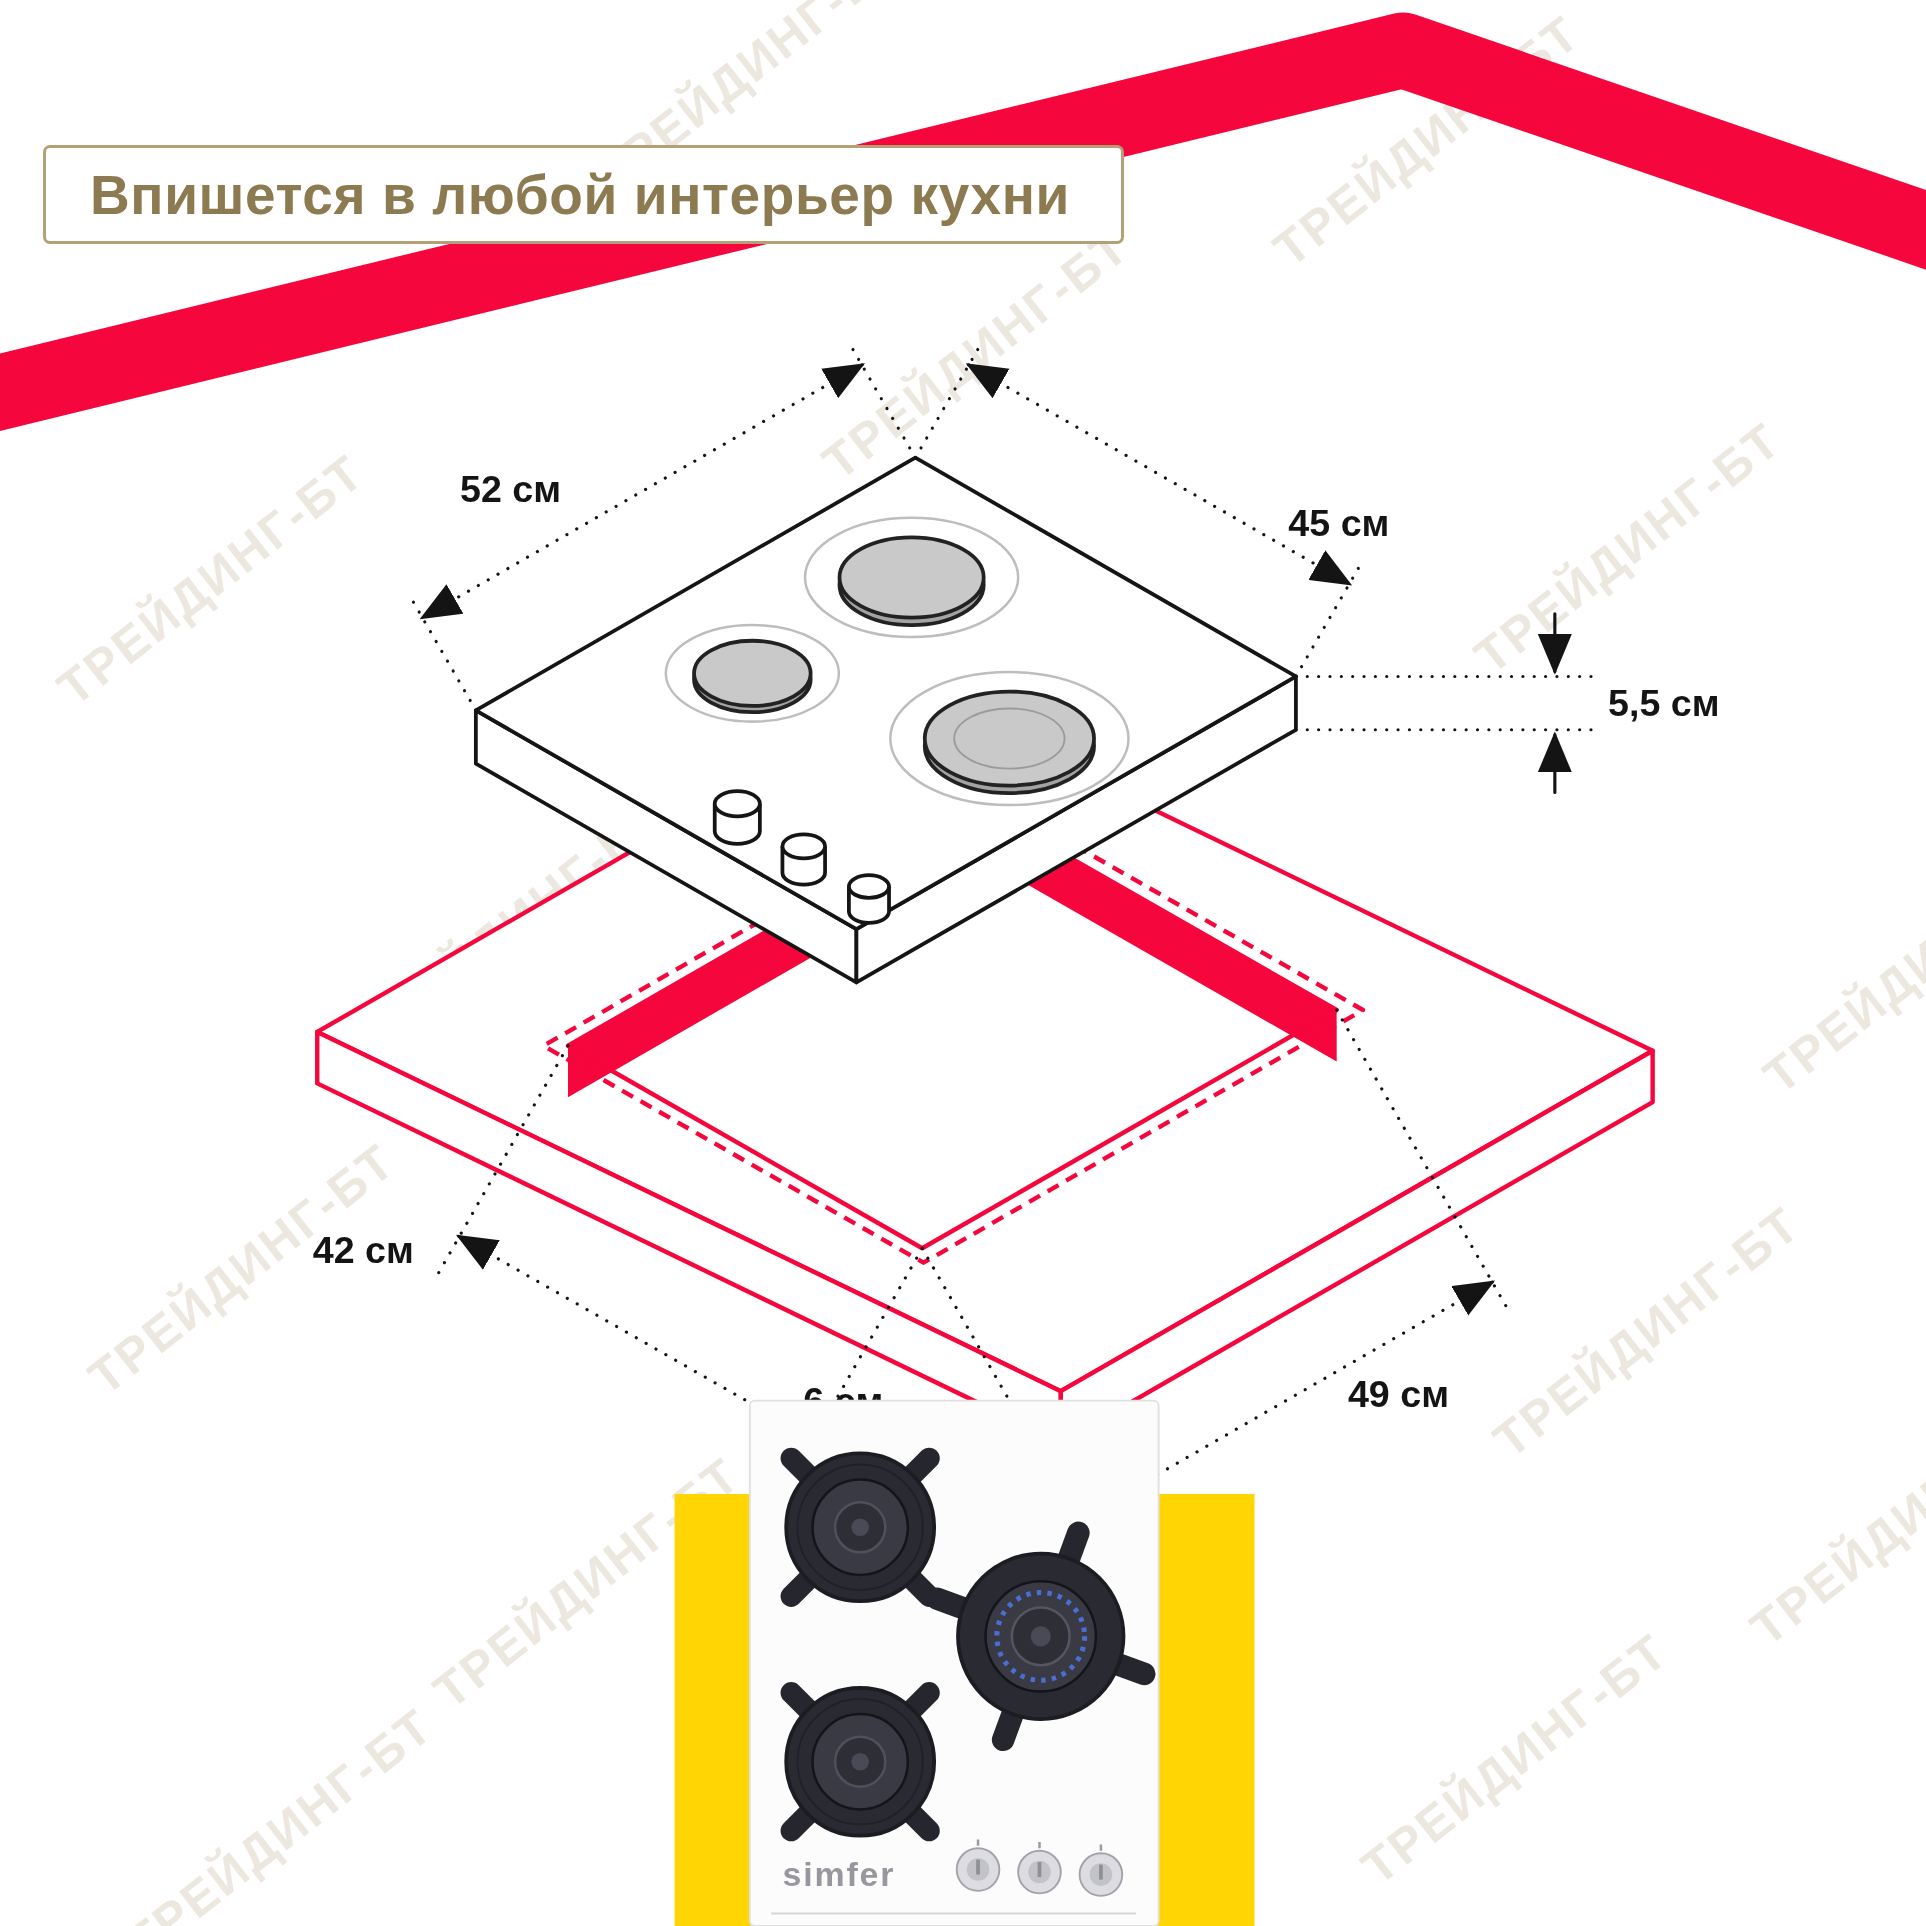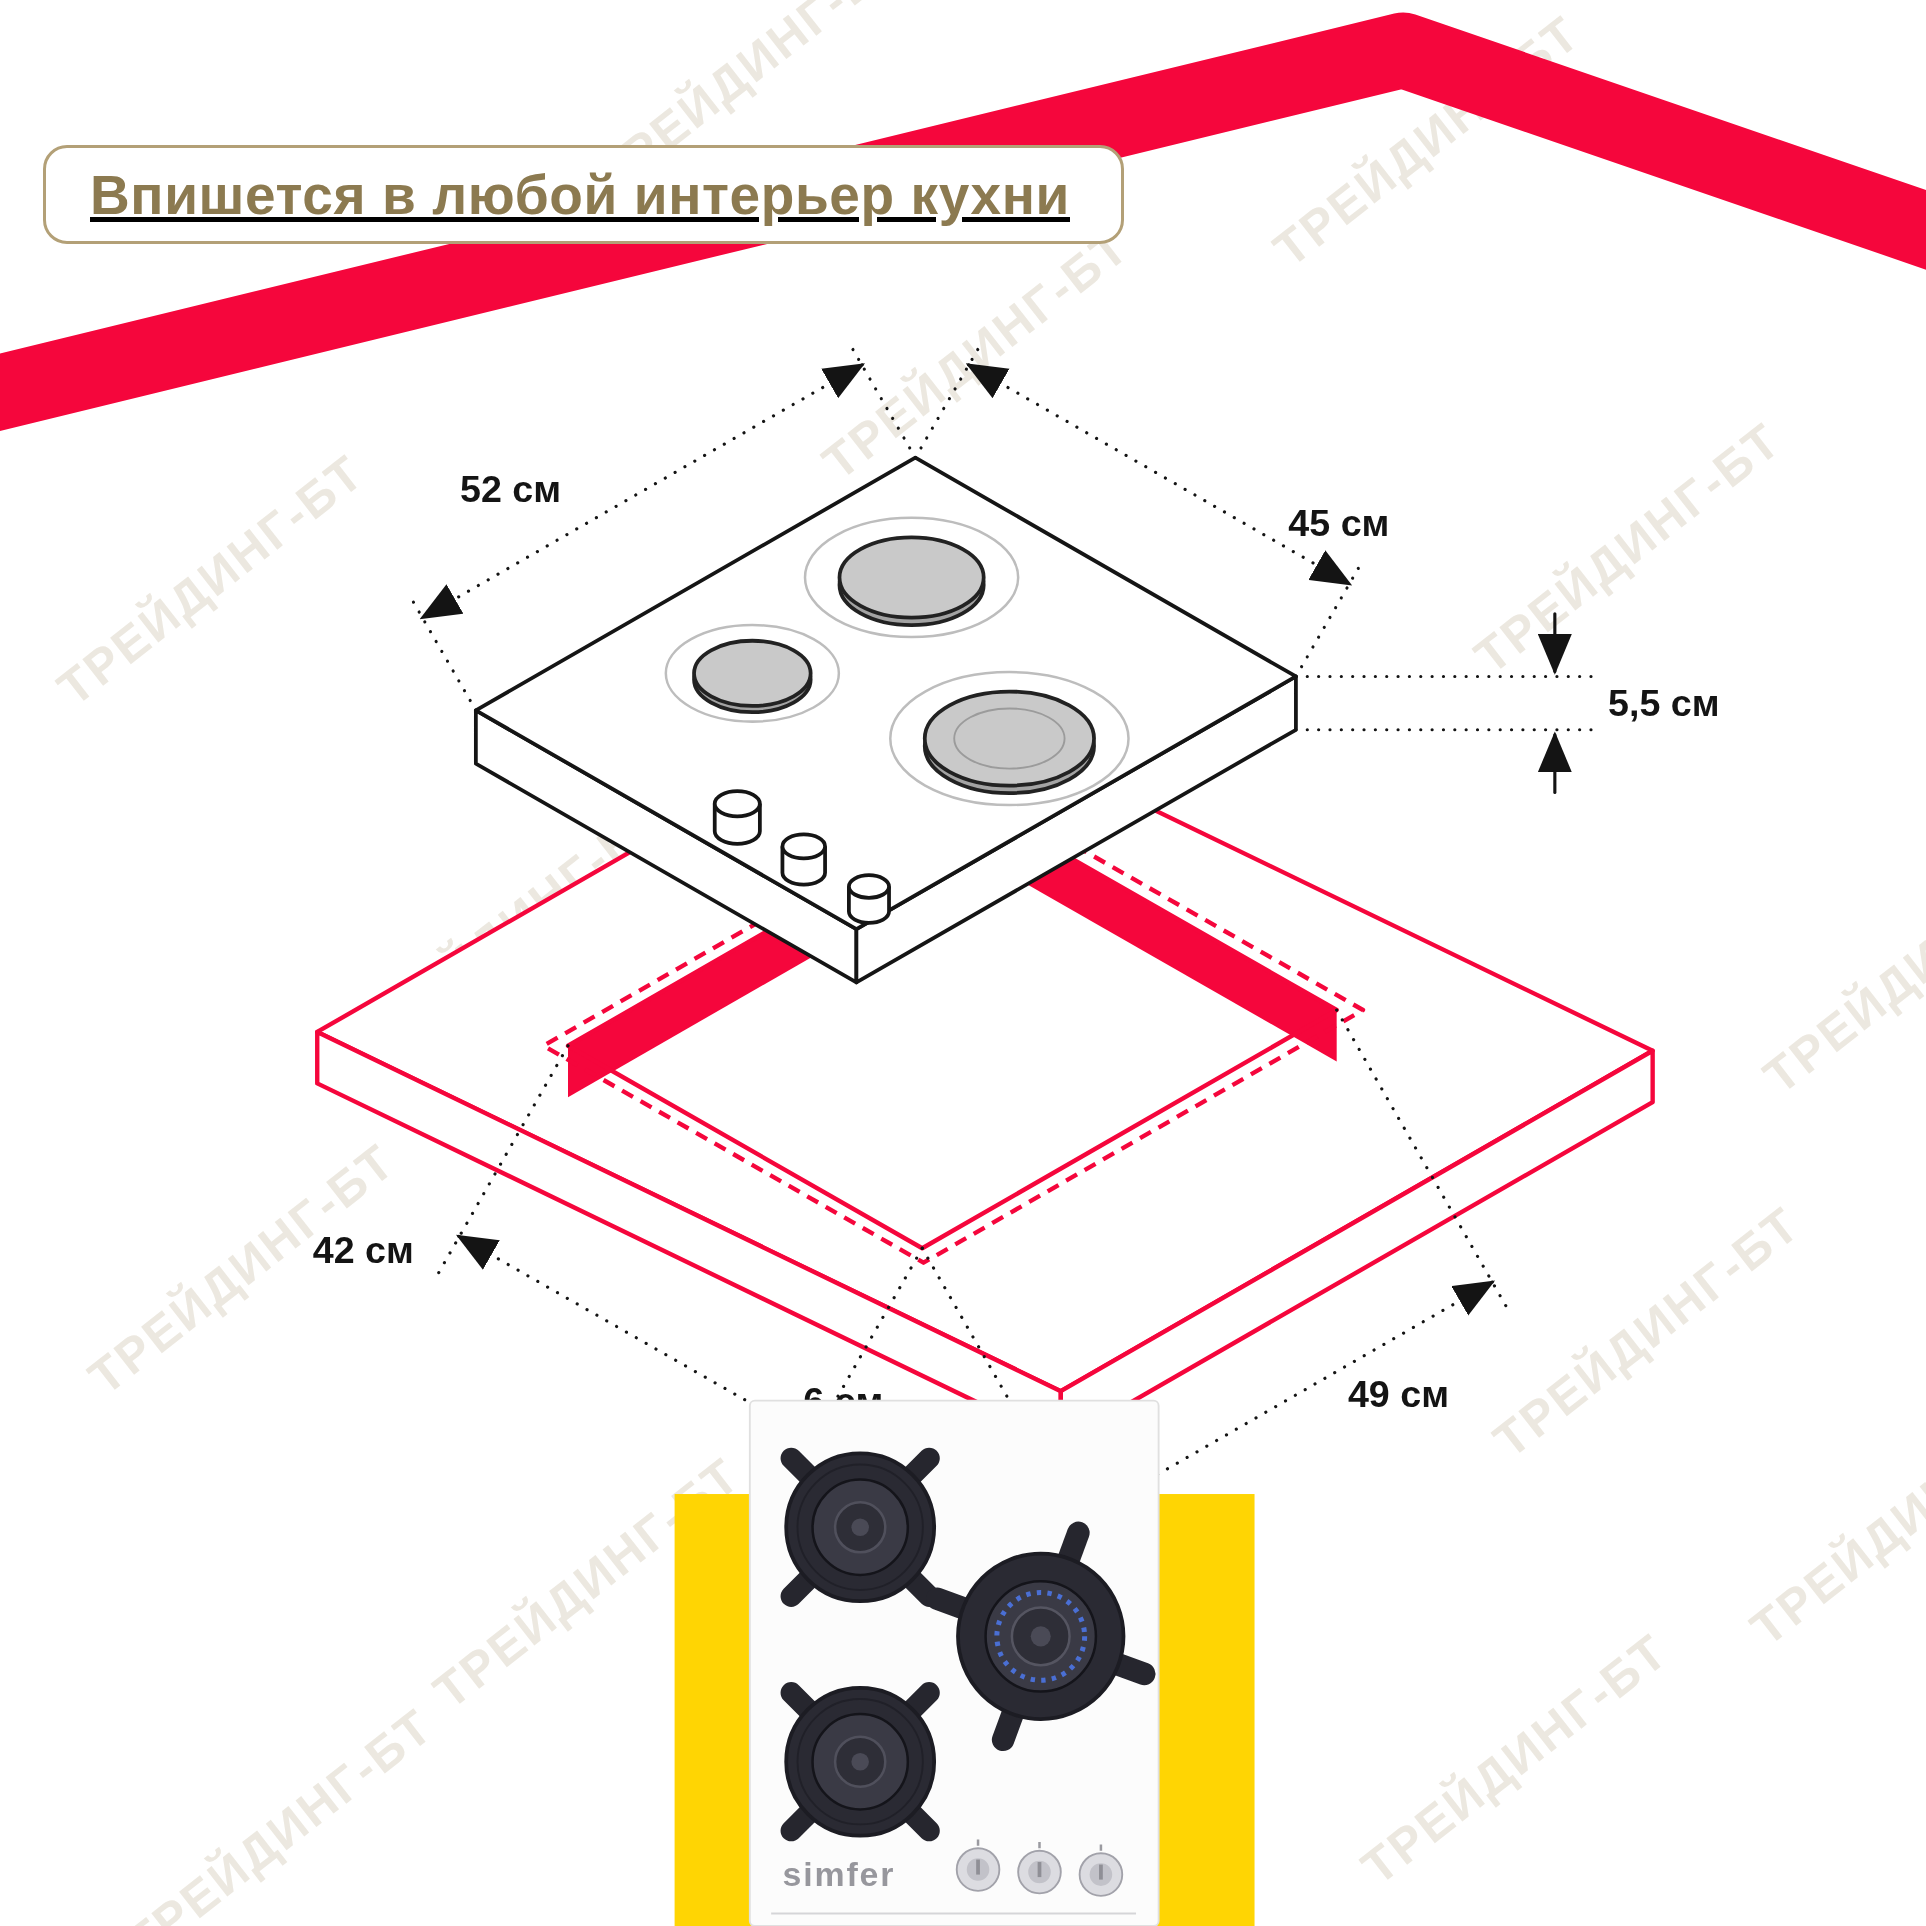--- a/index.html
+++ b/index.html
@@ -27,11 +27,10 @@
     width:1081px; height:99px;
     background:#ffffff;
     border:3.8px solid var(--gold_border);
-    border-radius:24px;
+    border-radius:7px;
     display:flex; align-items:center;
     padding-left:44px; box-sizing:border-box;
     z-index:3;
-    text-decoration:underline;
   }
   .title-box h1 {
     margin:0;

